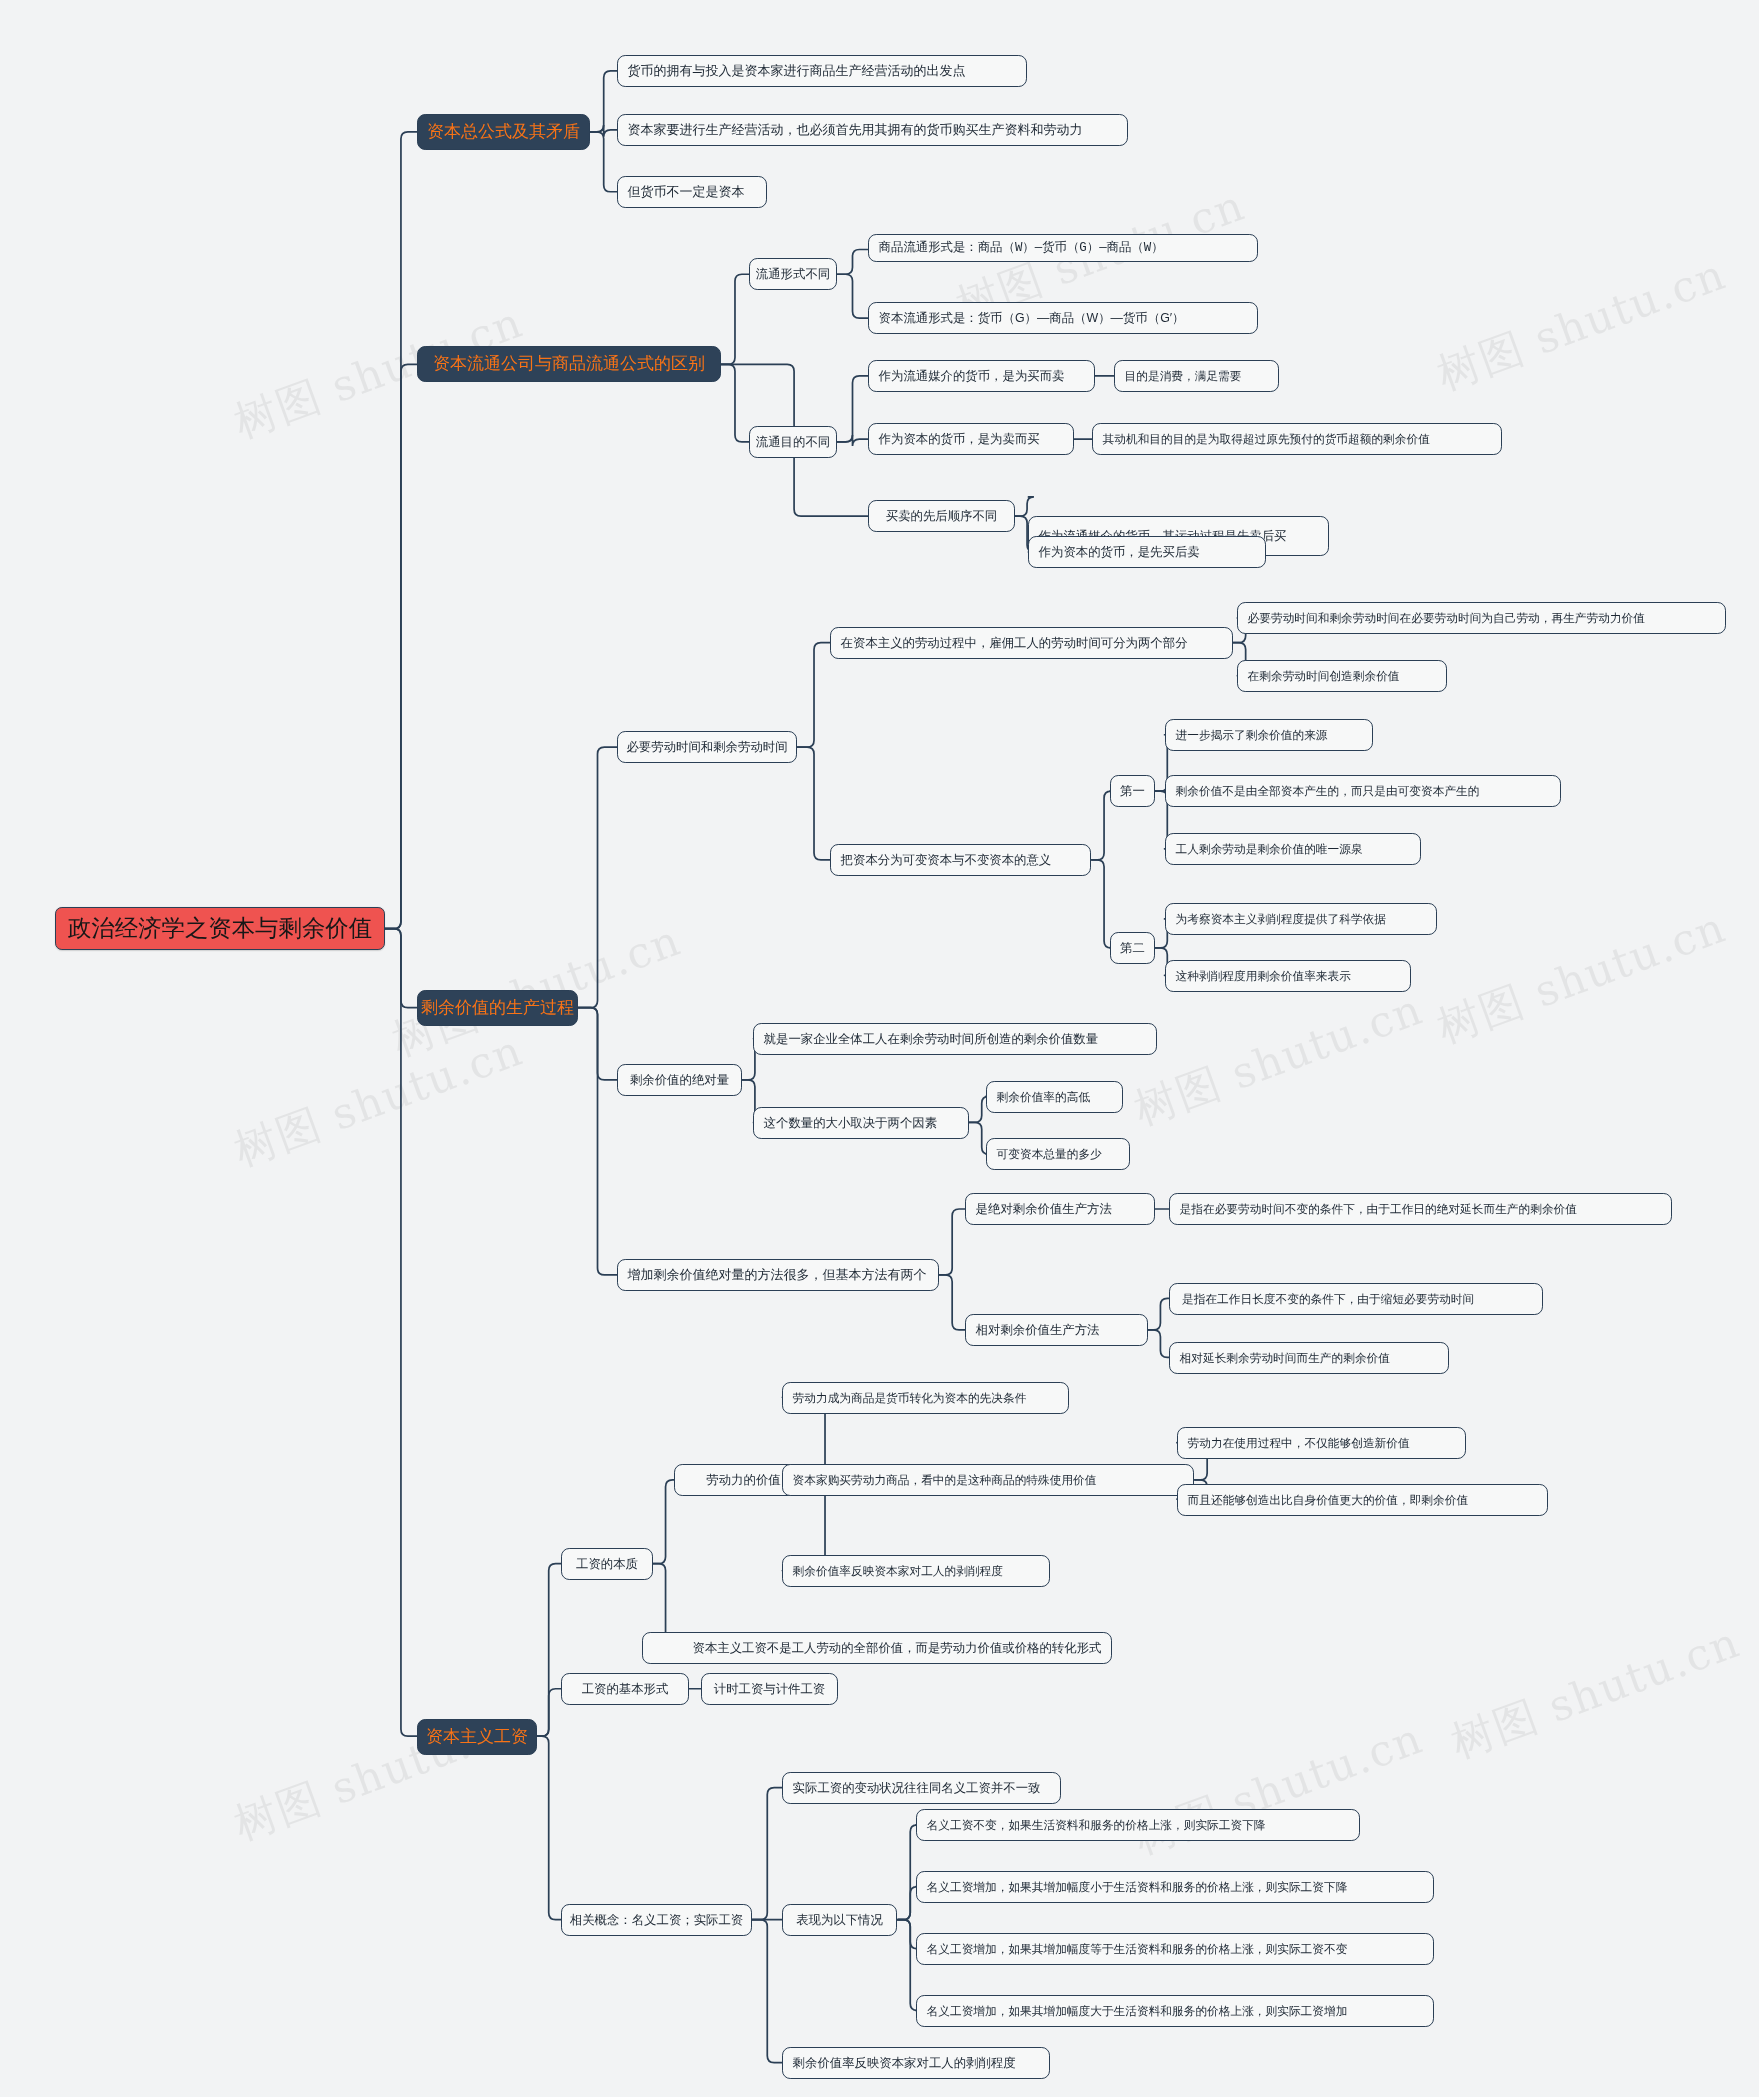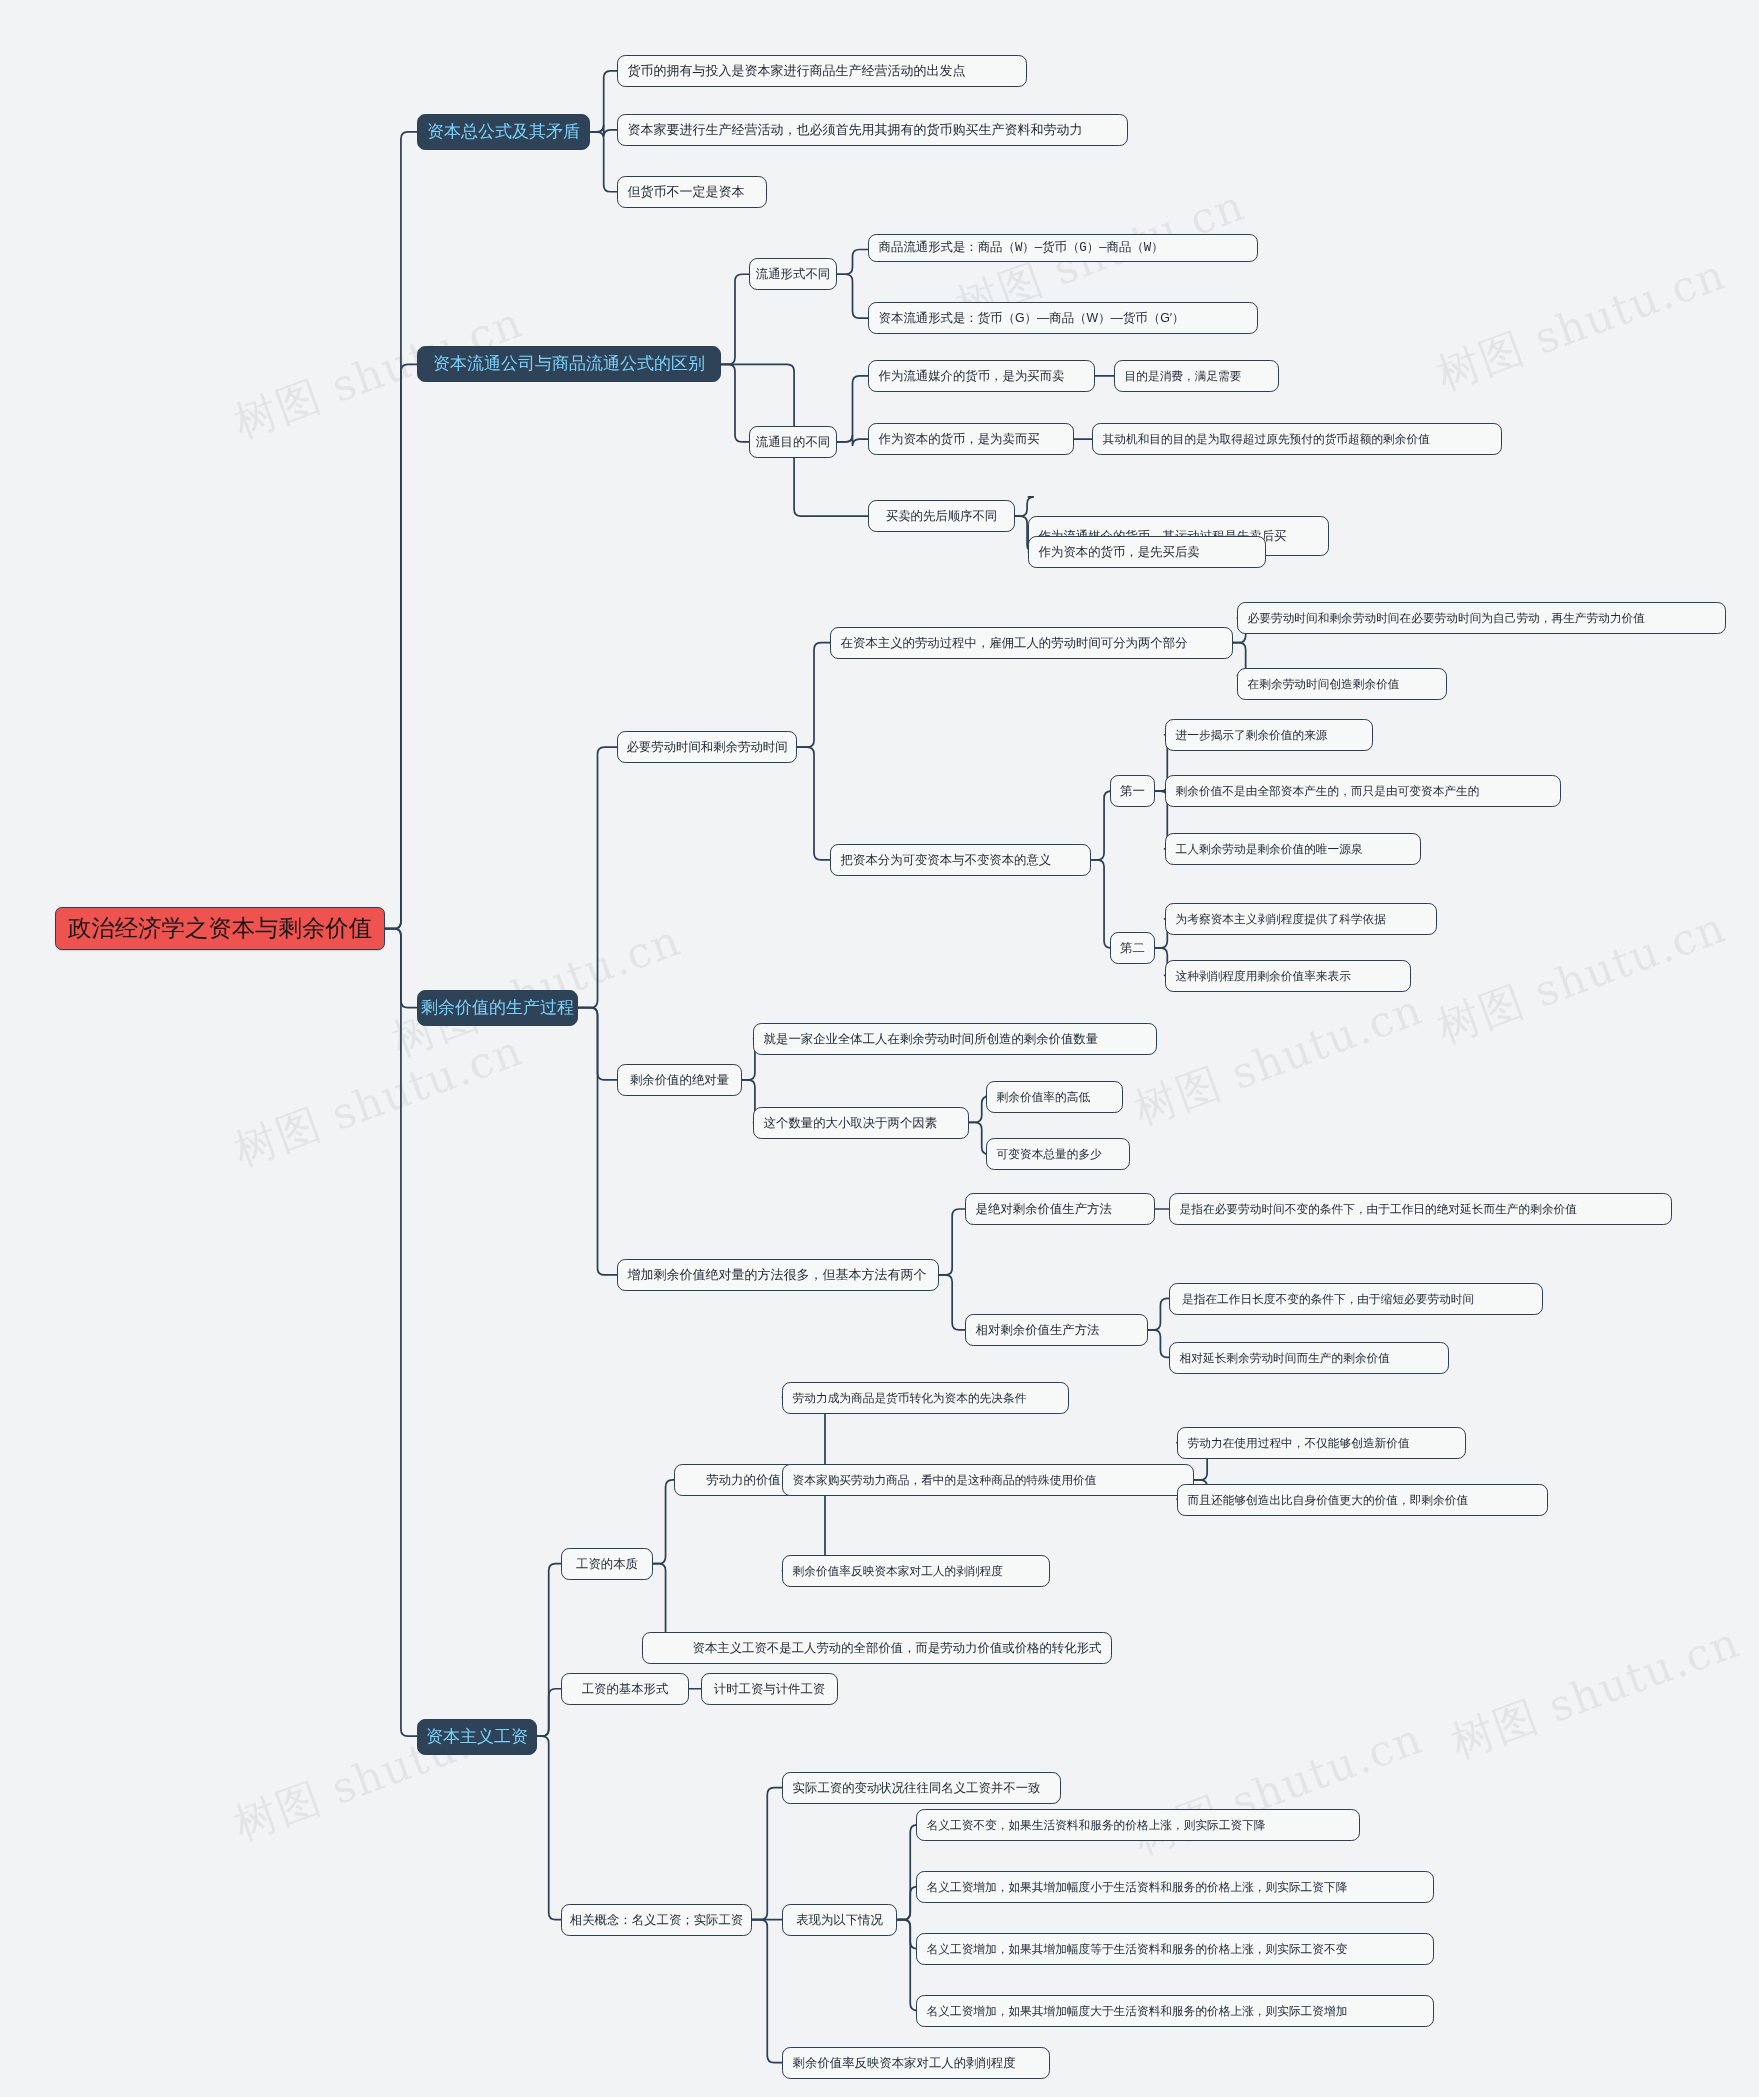--- a/index.html
+++ b/index.html
@@ -32,7 +32,7 @@
   }
   .node.branch{
     background:#2e4258;border:1.4px solid #2b3f55;border-radius:8.2px;
-    color:#7dd3fc;font-size:17px;padding:0 12.4px;justify-content:center;
+    color:#f97316;font-size:17px;padding:0 12.4px;justify-content:center;
   }
   .node.lvl3{font-size:13px;}
   .node.lvl4{font-size:12.4px;}

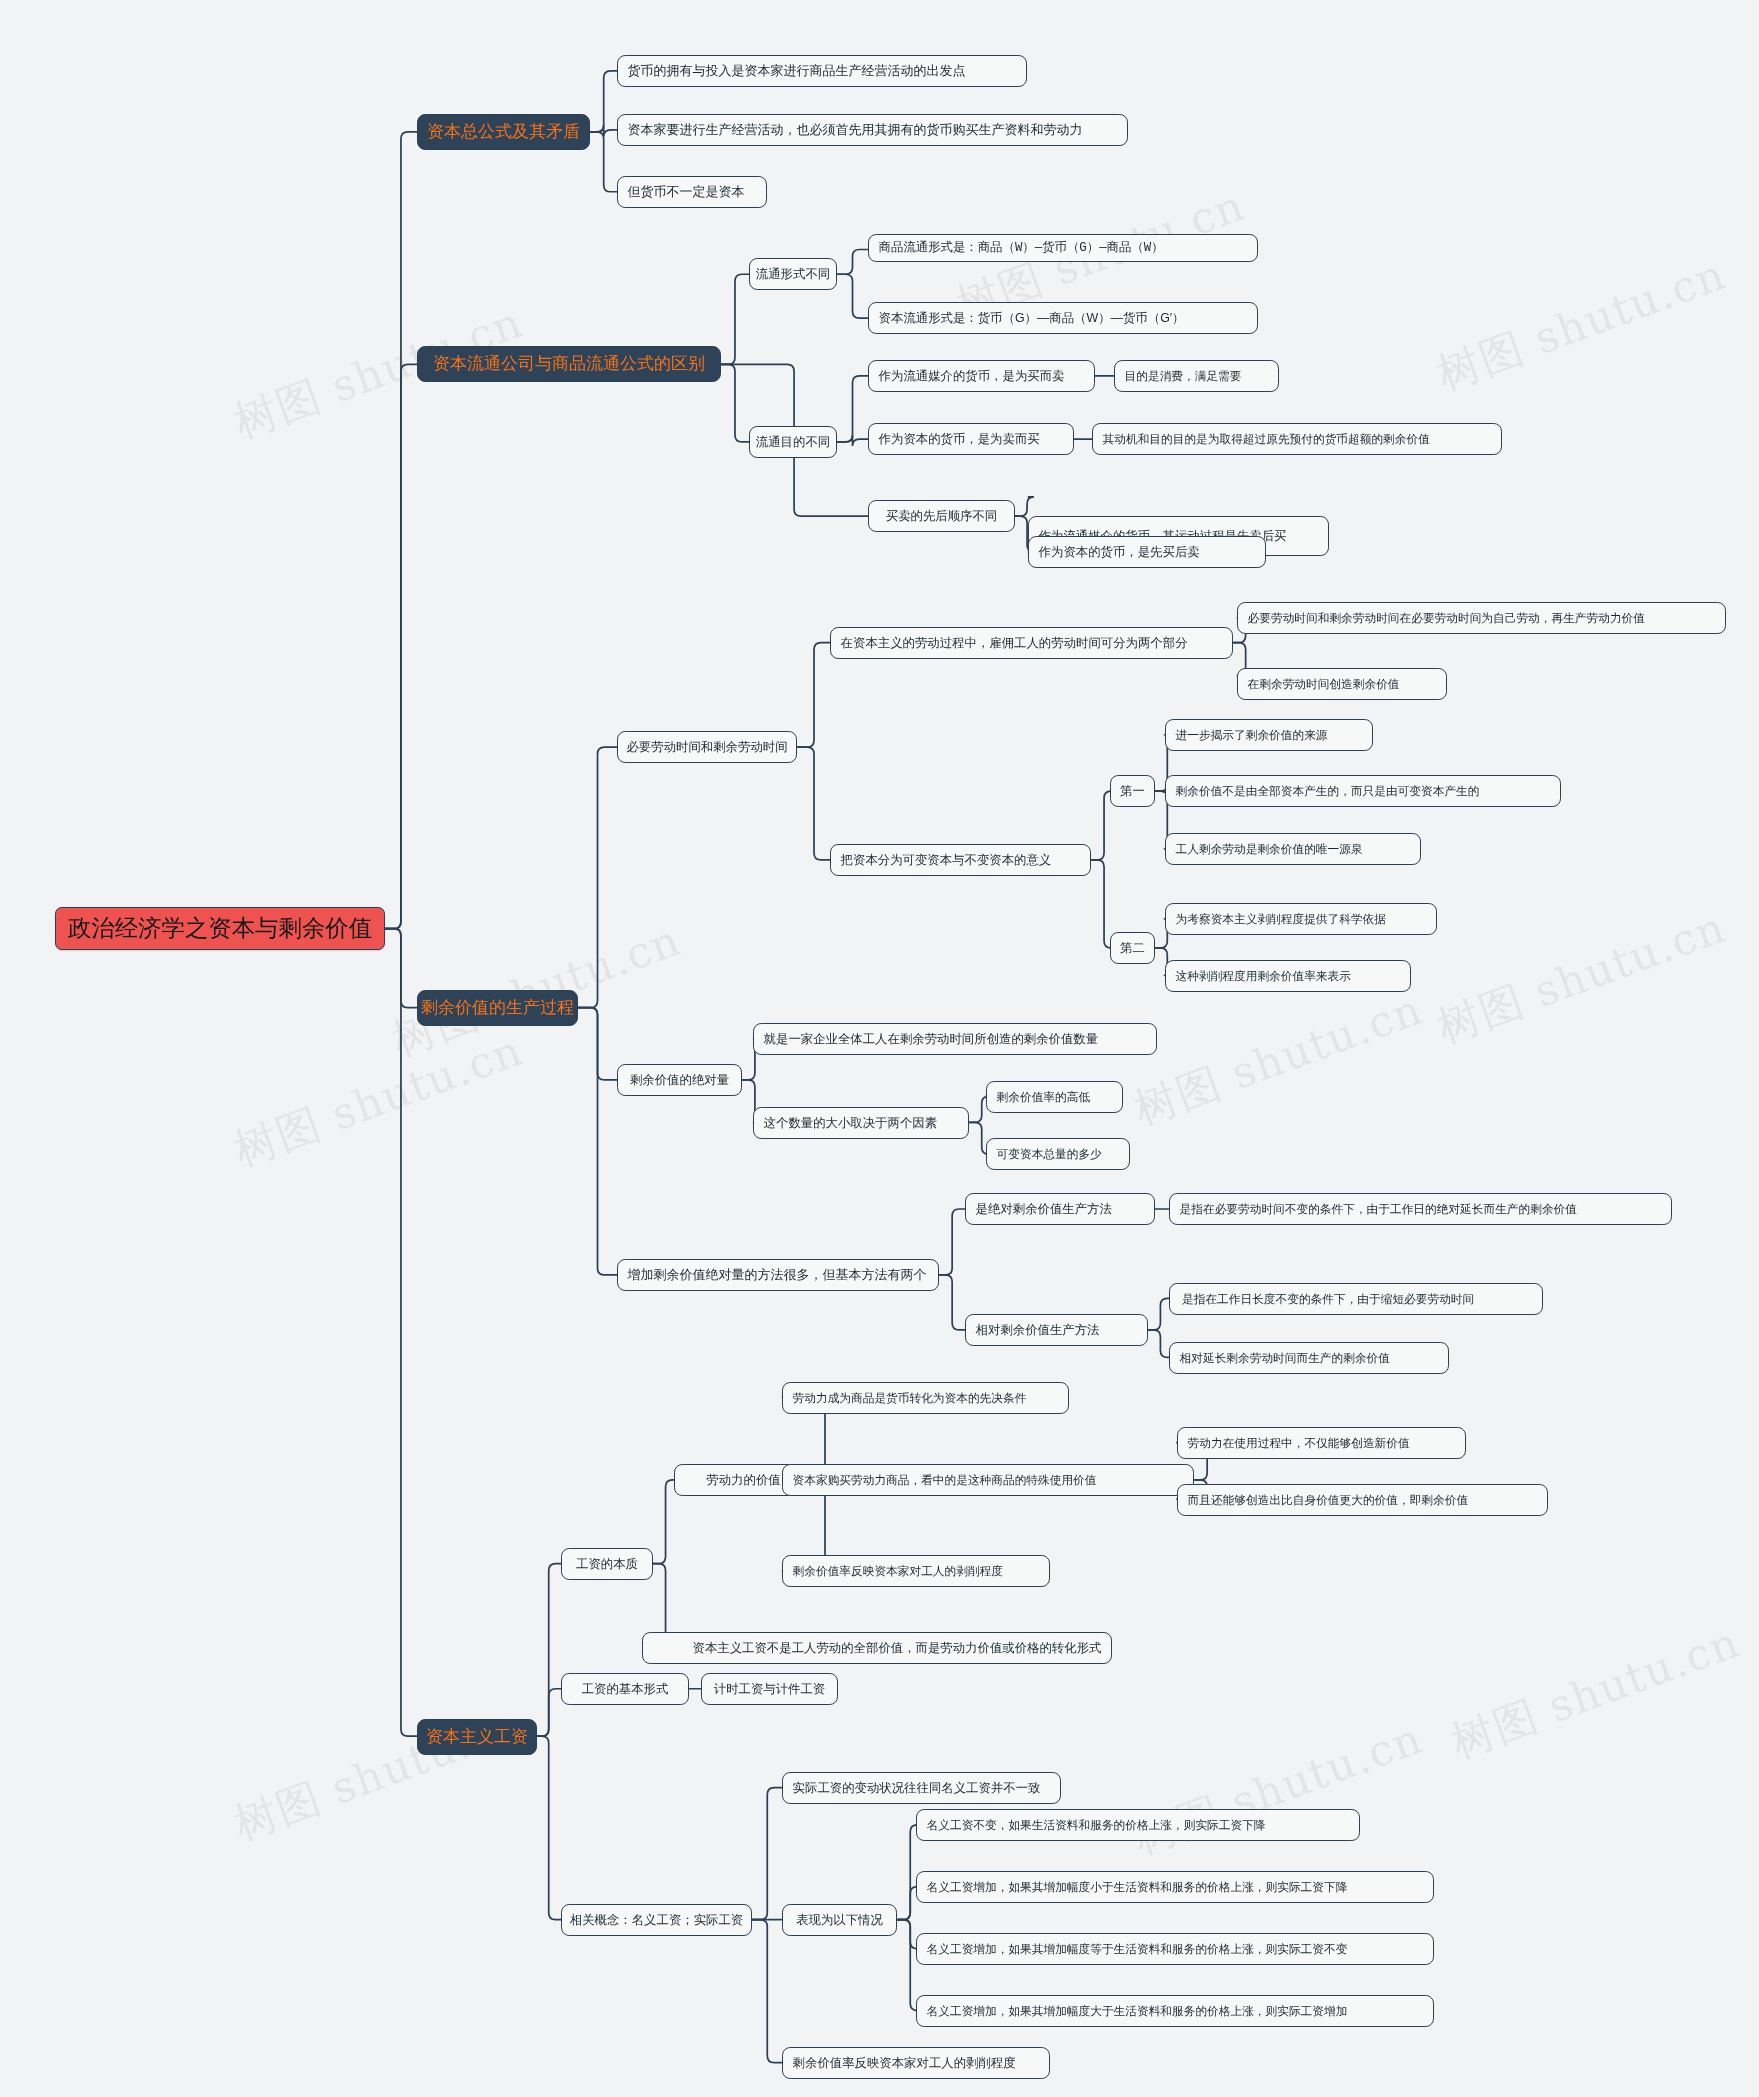--- a/index.html
+++ b/index.html
@@ -189,7 +189,7 @@
   <div class="node lvl5" id="n-b3c0a1" style="left: 1237px; top: 602px; width: 489px; height: 32px;">
       <span>必要劳动时间和剩余劳动时间在必要劳动时间为自己劳动，再生产劳动力价值</span>
     </div>
-  <div class="node lvl5" id="n-b3c0a2" style="left: 1237px; top: 660px; width: 210px; height: 32px; margin-top: 8px;">
+  <div class="node lvl5" id="n-b3c0a2" style="left: 1237px; top: 660px; width: 210px; height: 32px;">
       <span>在剩余劳动时间创造剩余价值</span>
     </div>
 

